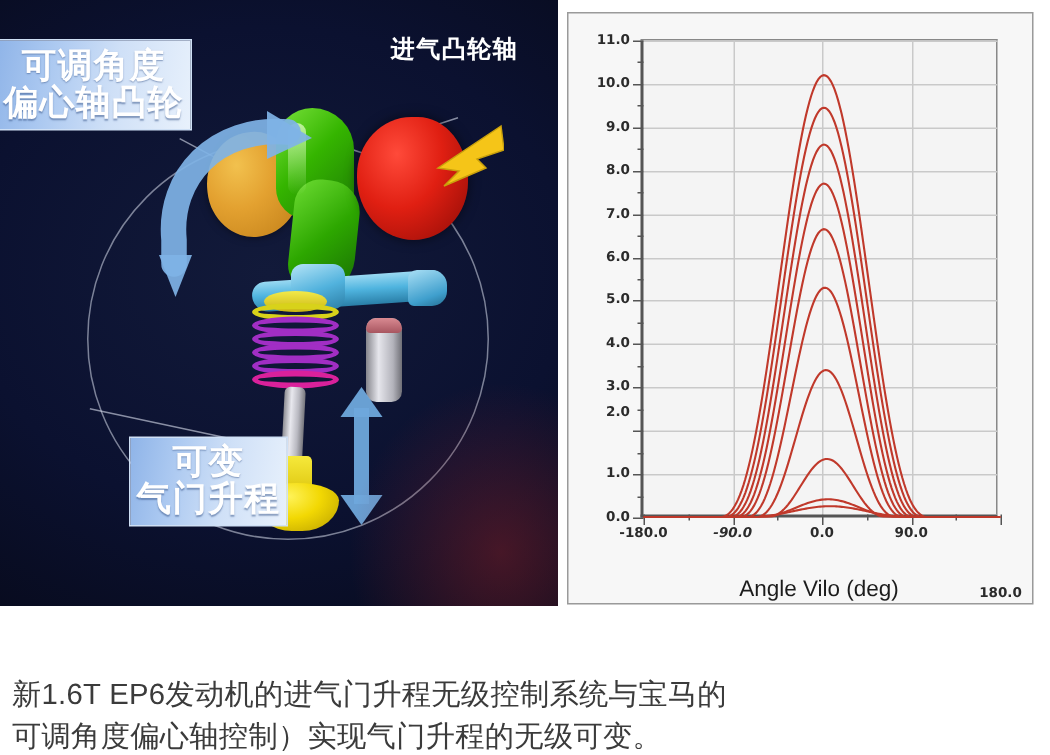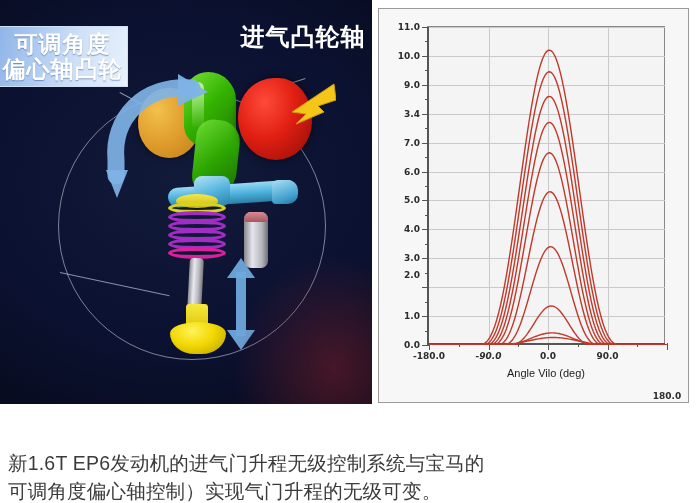--- a/index.html
+++ b/index.html
@@ -238,7 +238,7 @@
     color: #ffffff;
     font-family: "DejaVu Sans", "Liberation Sans", sans-serif;
     font-weight: 700;
-    font-size: 24px;
+    font-size: 16px;
     line-height: 1.12;
     text-align: center;
     letter-spacing: 1px;

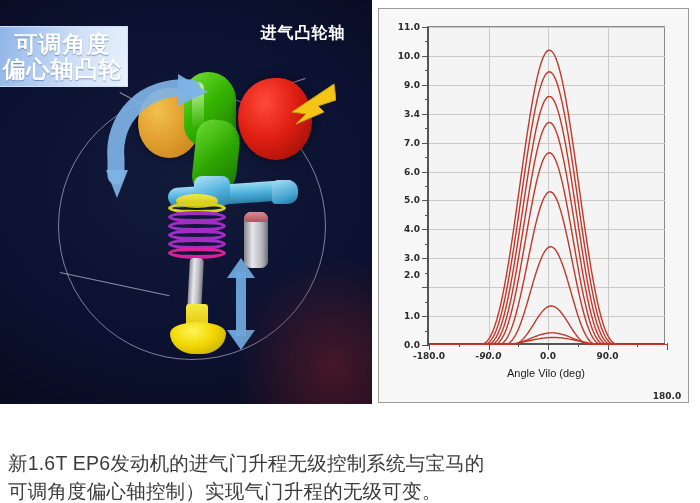--- a/index.html
+++ b/index.html
@@ -471,7 +471,7 @@
           <div class="ylabel-txt" style="top: 115.636px;">7.0</div>
           <div class="tick-y minor" style="top: 101.182px;"></div>
           <div class="tick-y" style="top: 86.7273px;"></div>
-          <div class="ylabel-txt" style="top: 86.7273px;">3.4</div>
+          <div class="ylabel-txt" style="top: 86.7273px;">8.0</div>
           <div class="tick-y minor" style="top: 72.2727px;"></div>
           <div class="tick-y" style="top: 57.8182px;"></div>
           <div class="ylabel-txt" style="top: 57.8182px;">9.0</div>

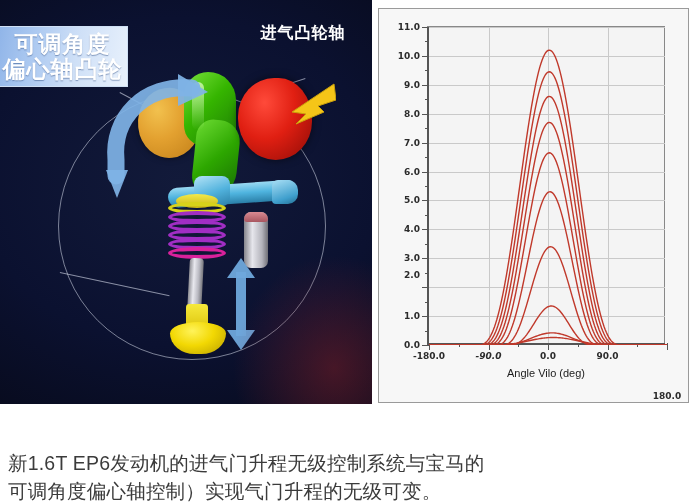--- a/index.html
+++ b/index.html
@@ -419,6 +419,10 @@
       <span class="lbl-line">进气凸轮轴</span>
     </div>
 
+    <div class="label-box" id="label-lift">
+      <span class="lbl-line">可变</span>
+      <span class="lbl-line">气门升程</span>
+    </div>
   </div>
 
   <div id="chart-panel">

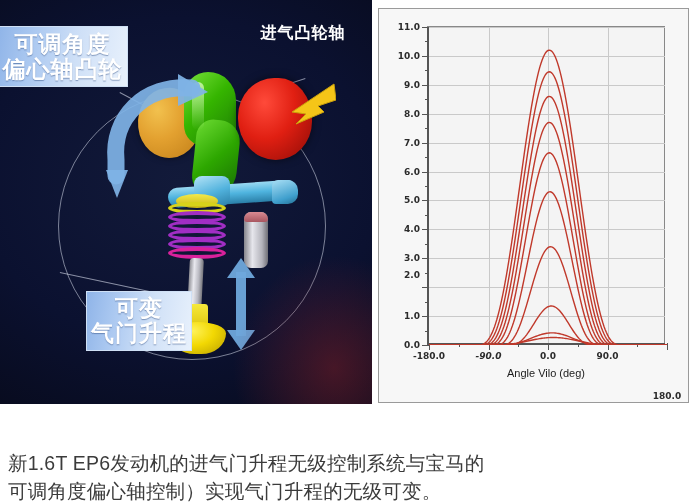--- a/index.html
+++ b/index.html
@@ -327,9 +327,9 @@
     position: absolute;
     left: 48px;
     width: 238px;
-    top: 358px;
+    top: 375px;
     text-align: center;
-    font-size: 11px;
+    font-size: 15px;
     color: #1c1c1c;
   }
   #curves { position: absolute; left: 0; top: 0; width: 238px; height: 318px; }

